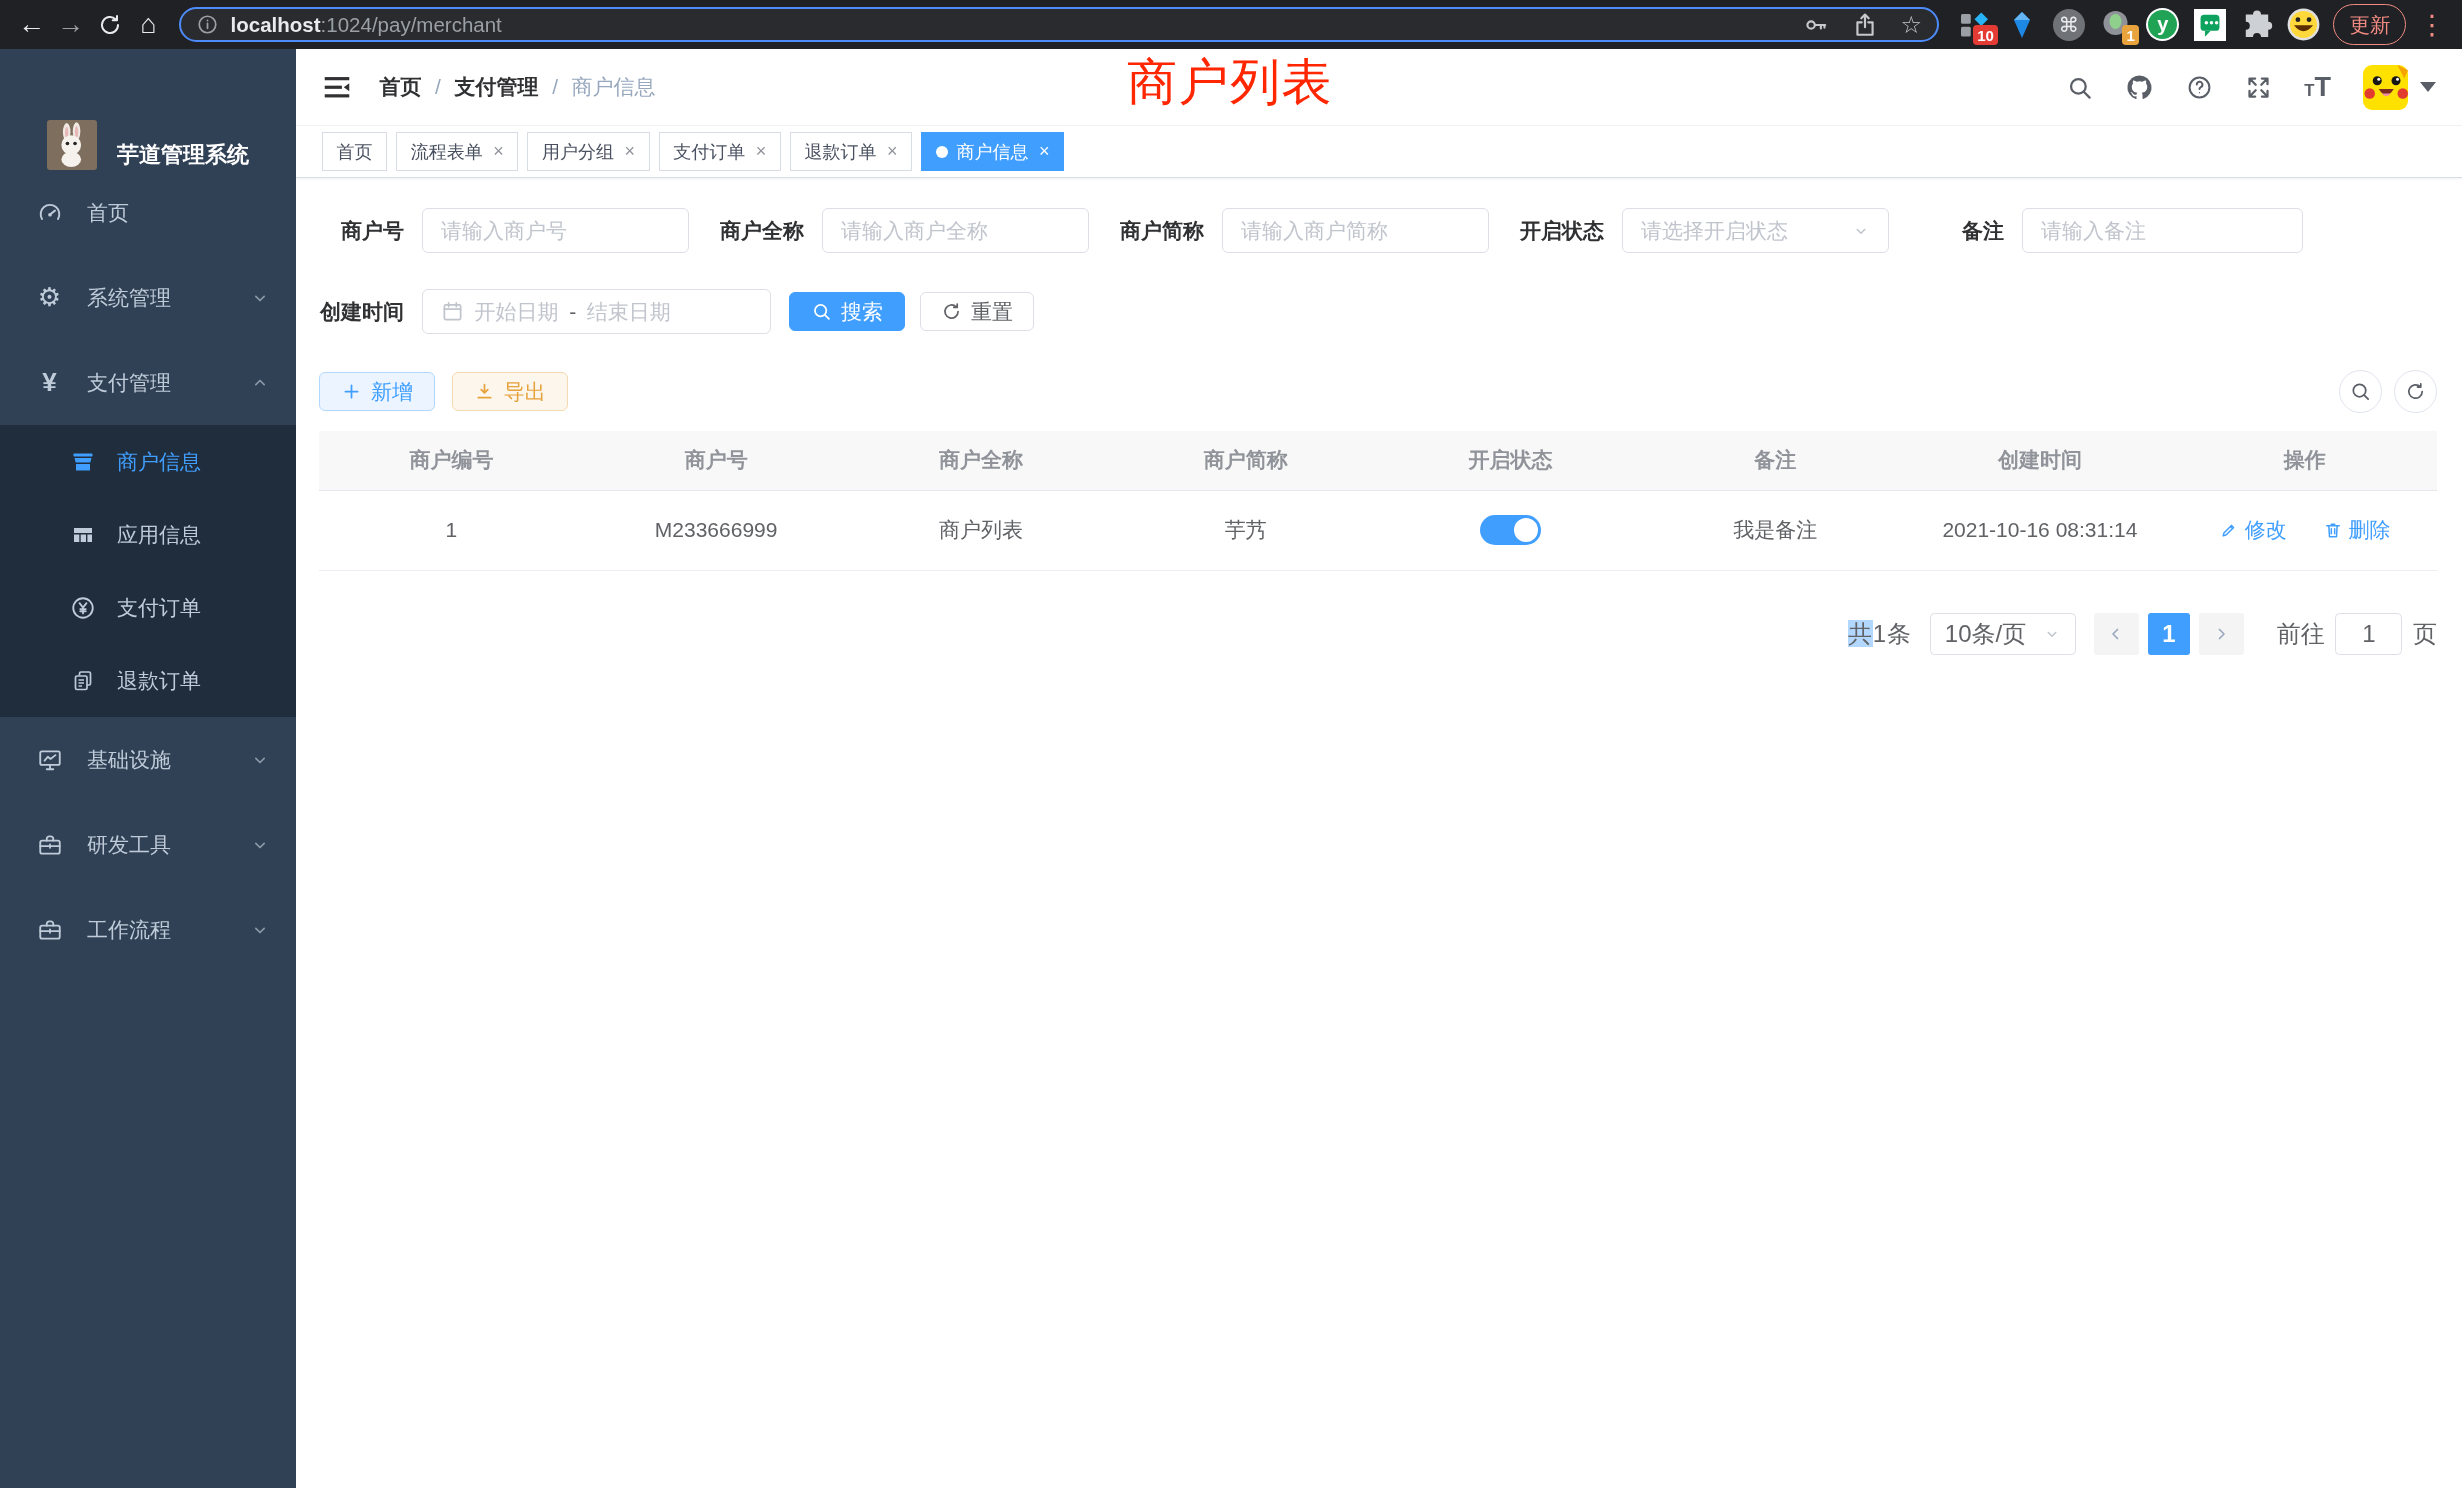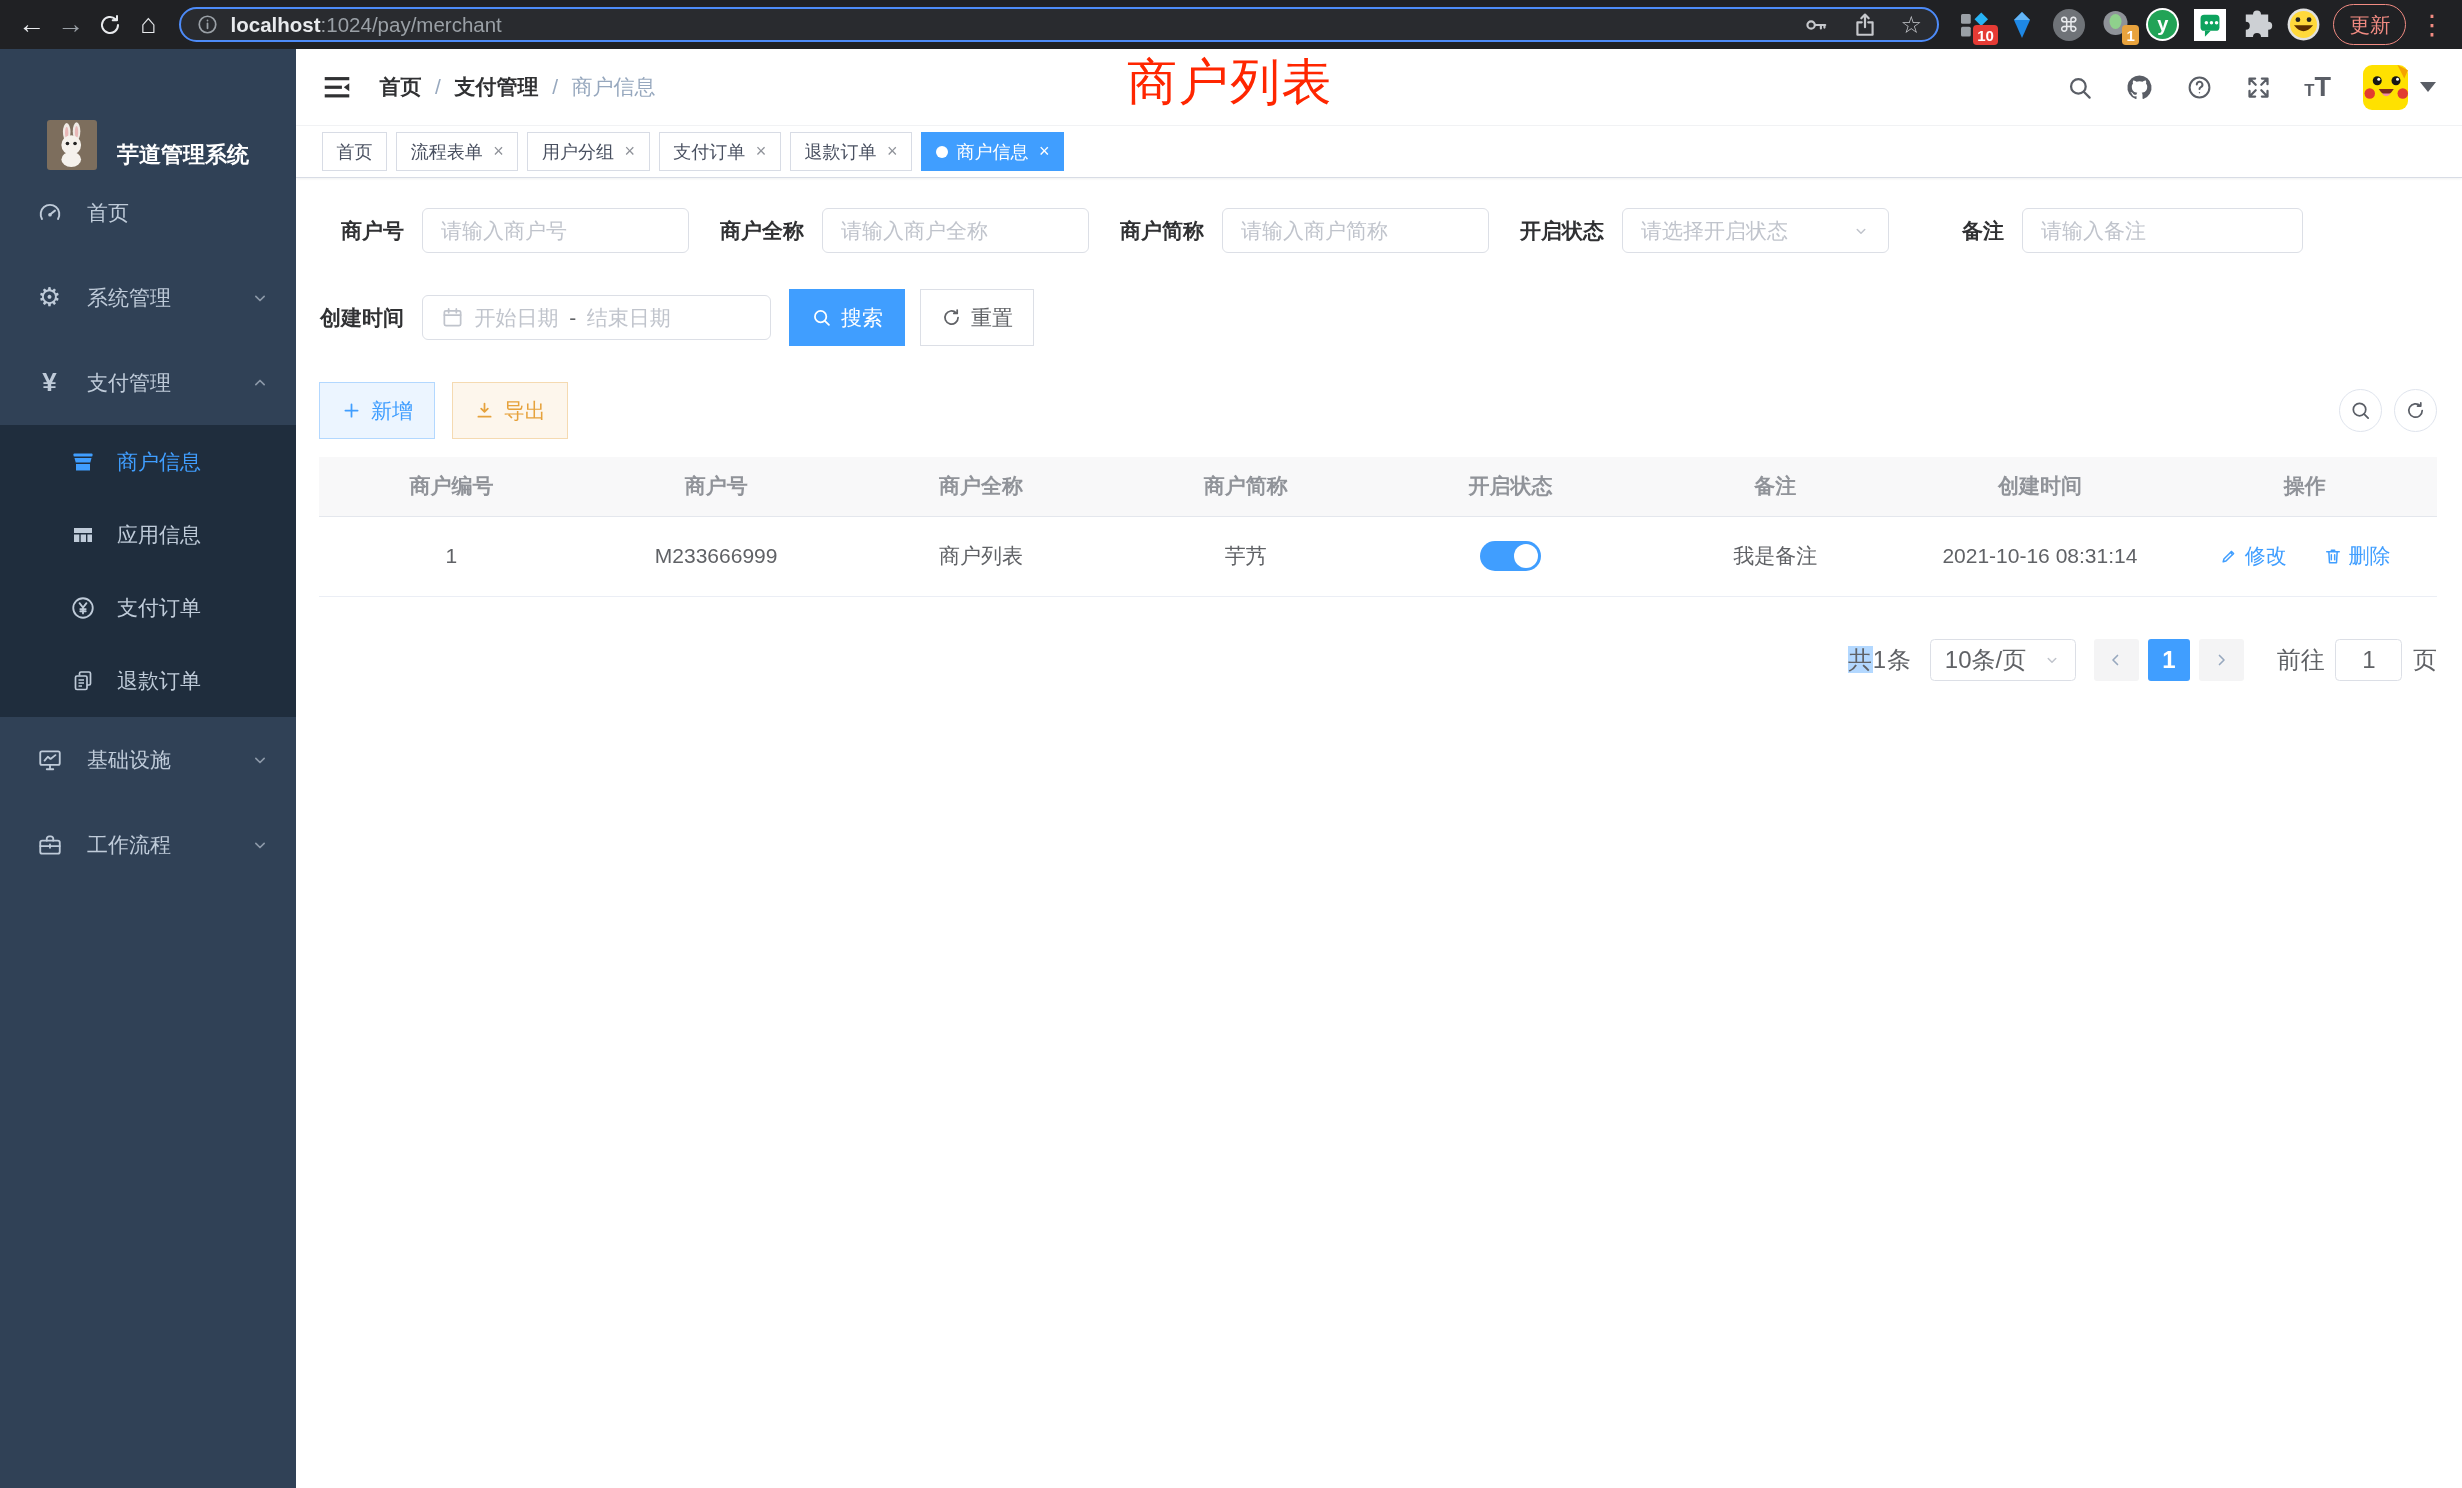--- a/index.html
+++ b/index.html
@@ -93,7 +93,7 @@
   .date-input .ph { margin:0 10.6px; }
   .cal-icon { color:#c0c4cc; }
 
-  .btn { height:57px; border-radius:0; font-size:21px; display:inline-flex; align-items:center;
+  .btn { height:39px; border-radius:6px; font-size:21px; display:inline-flex; align-items:center;
          justify-content:flex-end; gap:9px; cursor:pointer; white-space:nowrap; }
   .btn-primary { background:#409eff; border:0.8px solid #409eff; color:#fff; padding:0 21px; margin-left:18px; }
   .btn-plain   { background:#fff; border:0.8px solid #dcdfe6; color:#606266; padding:0 20px; margin-left:15px; }

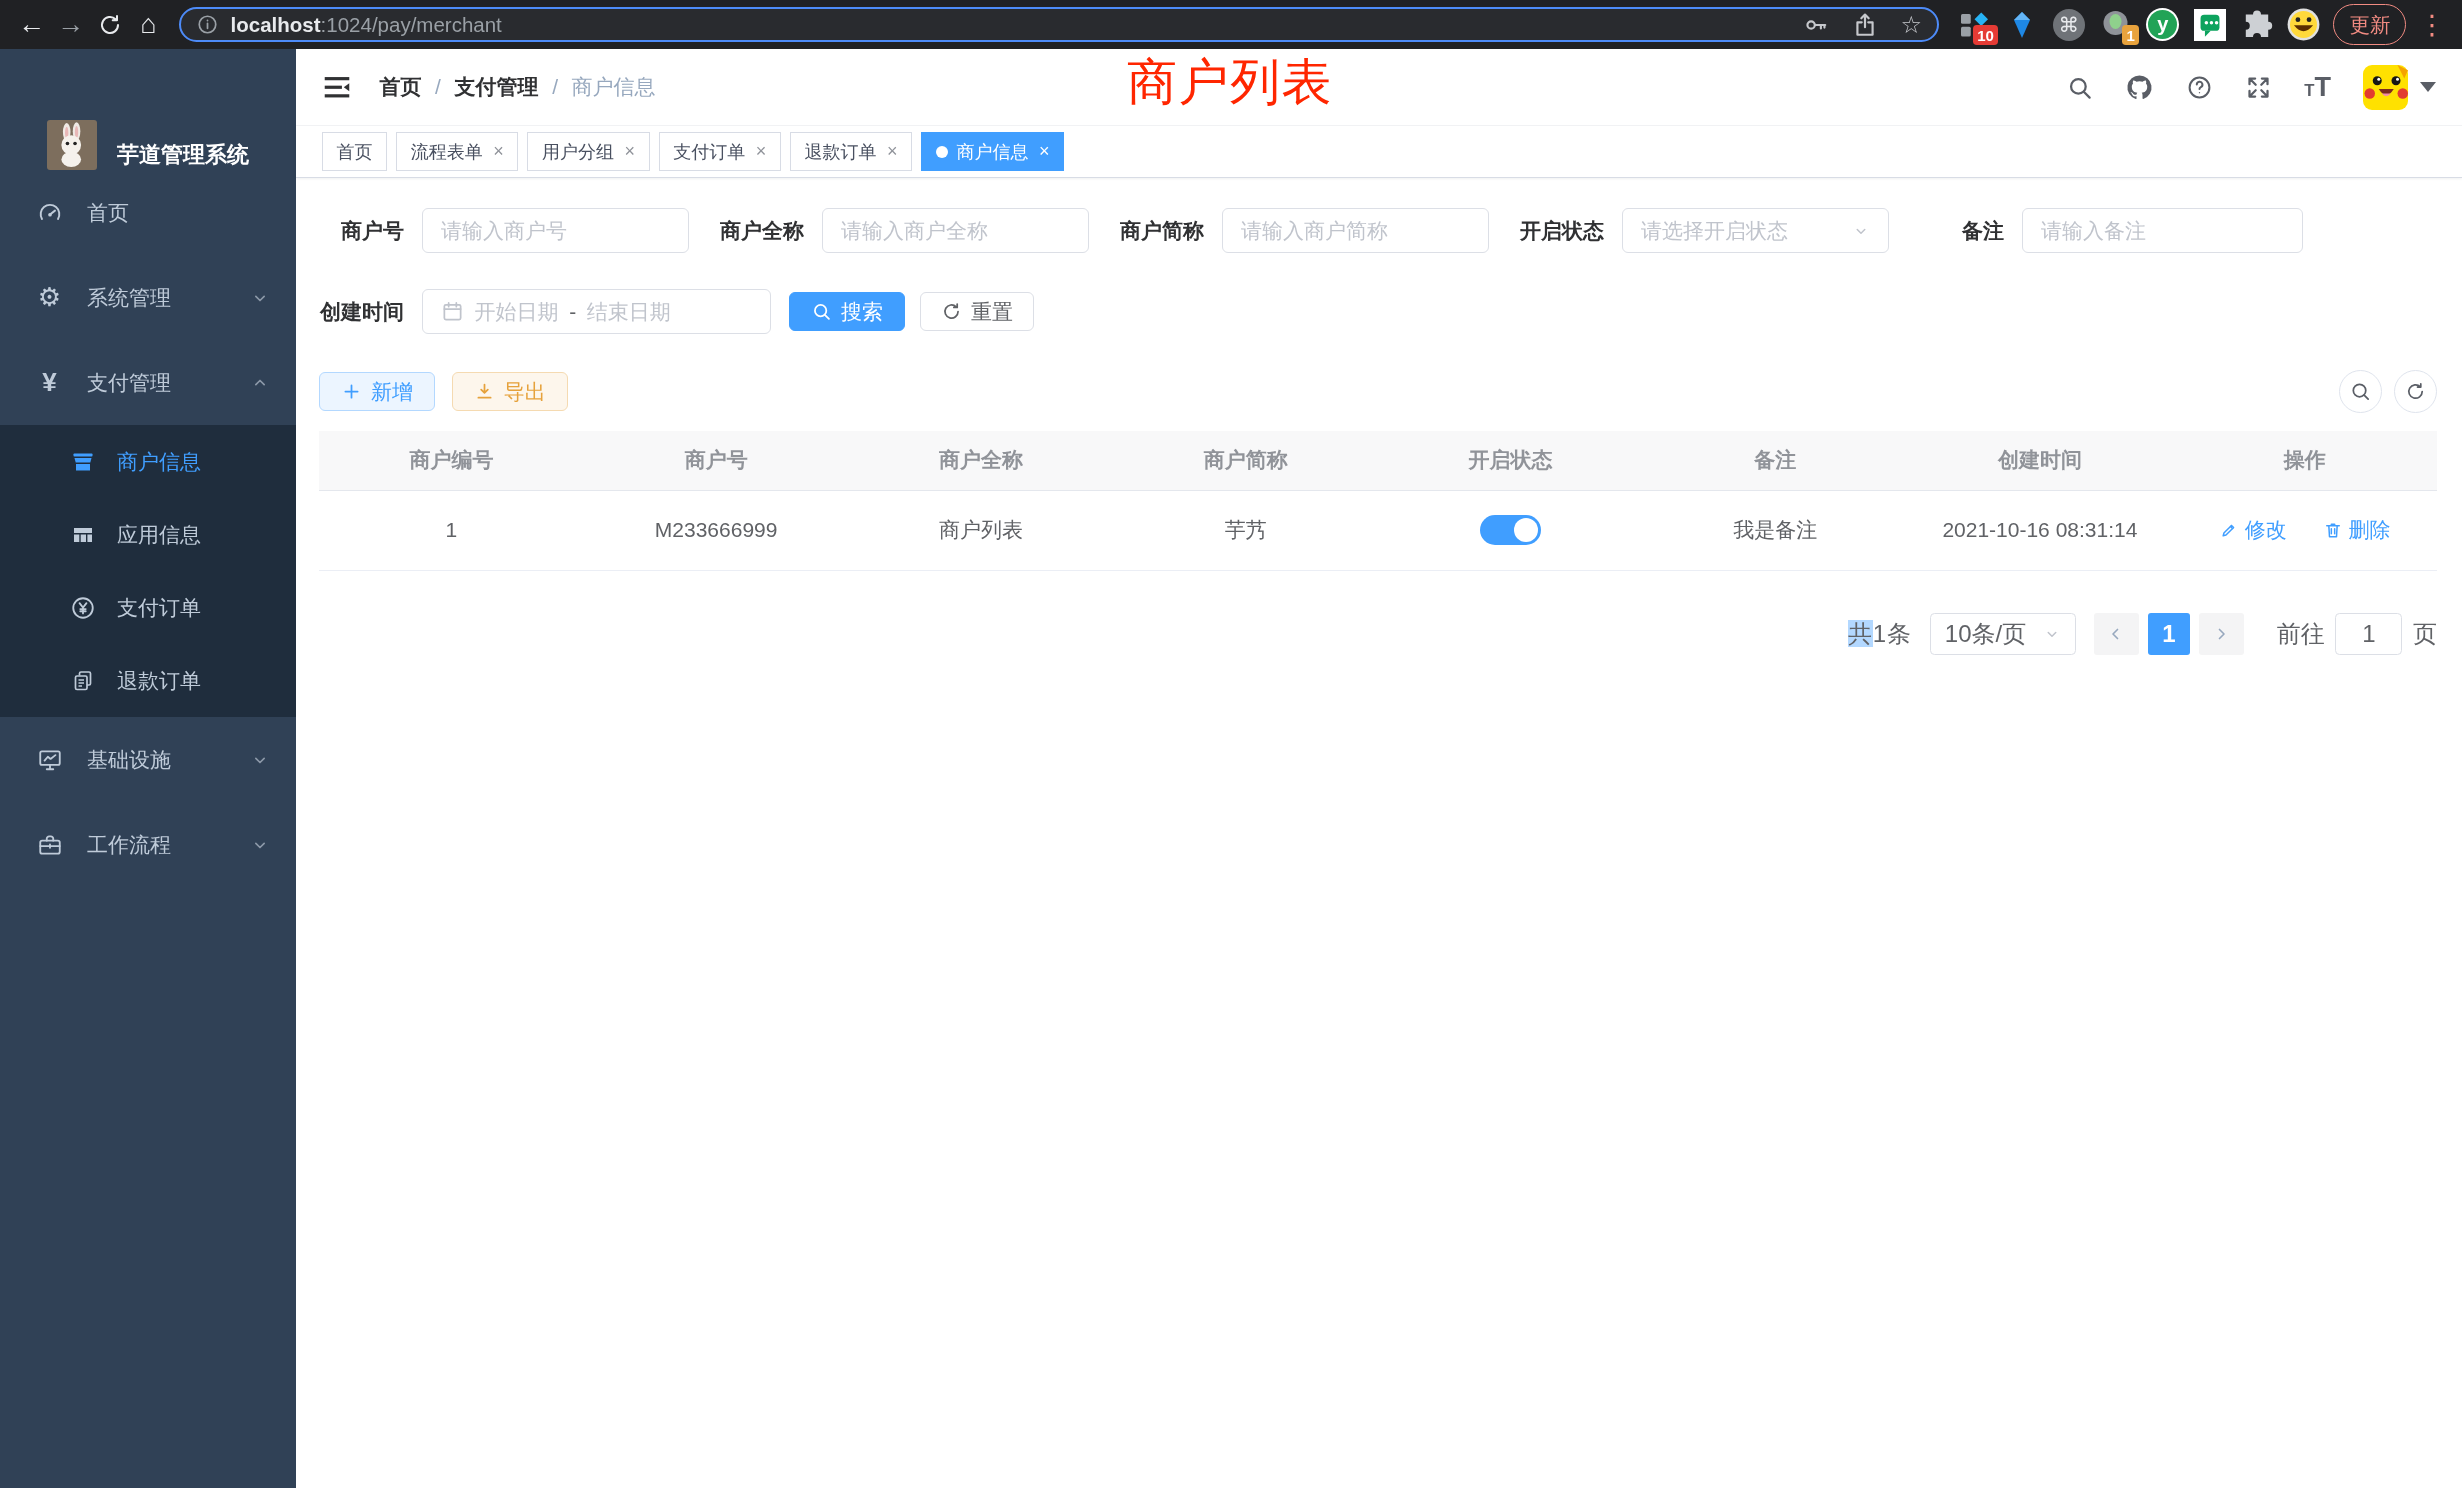--- a/index.html
+++ b/index.html
@@ -344,6 +344,20 @@
       </span>
     </div>
 
+    <div class="menu-item">
+      <span class="mi-icon">
+        <svg width="26" height="26" viewBox="0 0 24 24" fill="none" stroke="currentColor" stroke-width="1.7" stroke-linecap="round" stroke-linejoin="round">
+            <rect x="3" y="8" width="18" height="12" rx="1.8"></rect>
+            <path d="M9 8V6.2A2.2 2.2 0 0 1 11.2 4h1.6A2.2 2.2 0 0 1 15 6.2V8M3 13h18M12 11.5v3"></path>
+          </svg>
+      </span>
+      <span class="mi-label">研发工具</span>
+      <span class="chev">
+        <svg width="20" height="20" viewBox="0 0 24 24" fill="none" stroke="currentColor" stroke-width="2" stroke-linecap="round" stroke-linejoin="round">
+            <path d="M7 10l5 5 5-5"></path>
+          </svg>
+      </span>
+    </div>
 
     <div class="menu-item">
       <span class="mi-icon">

